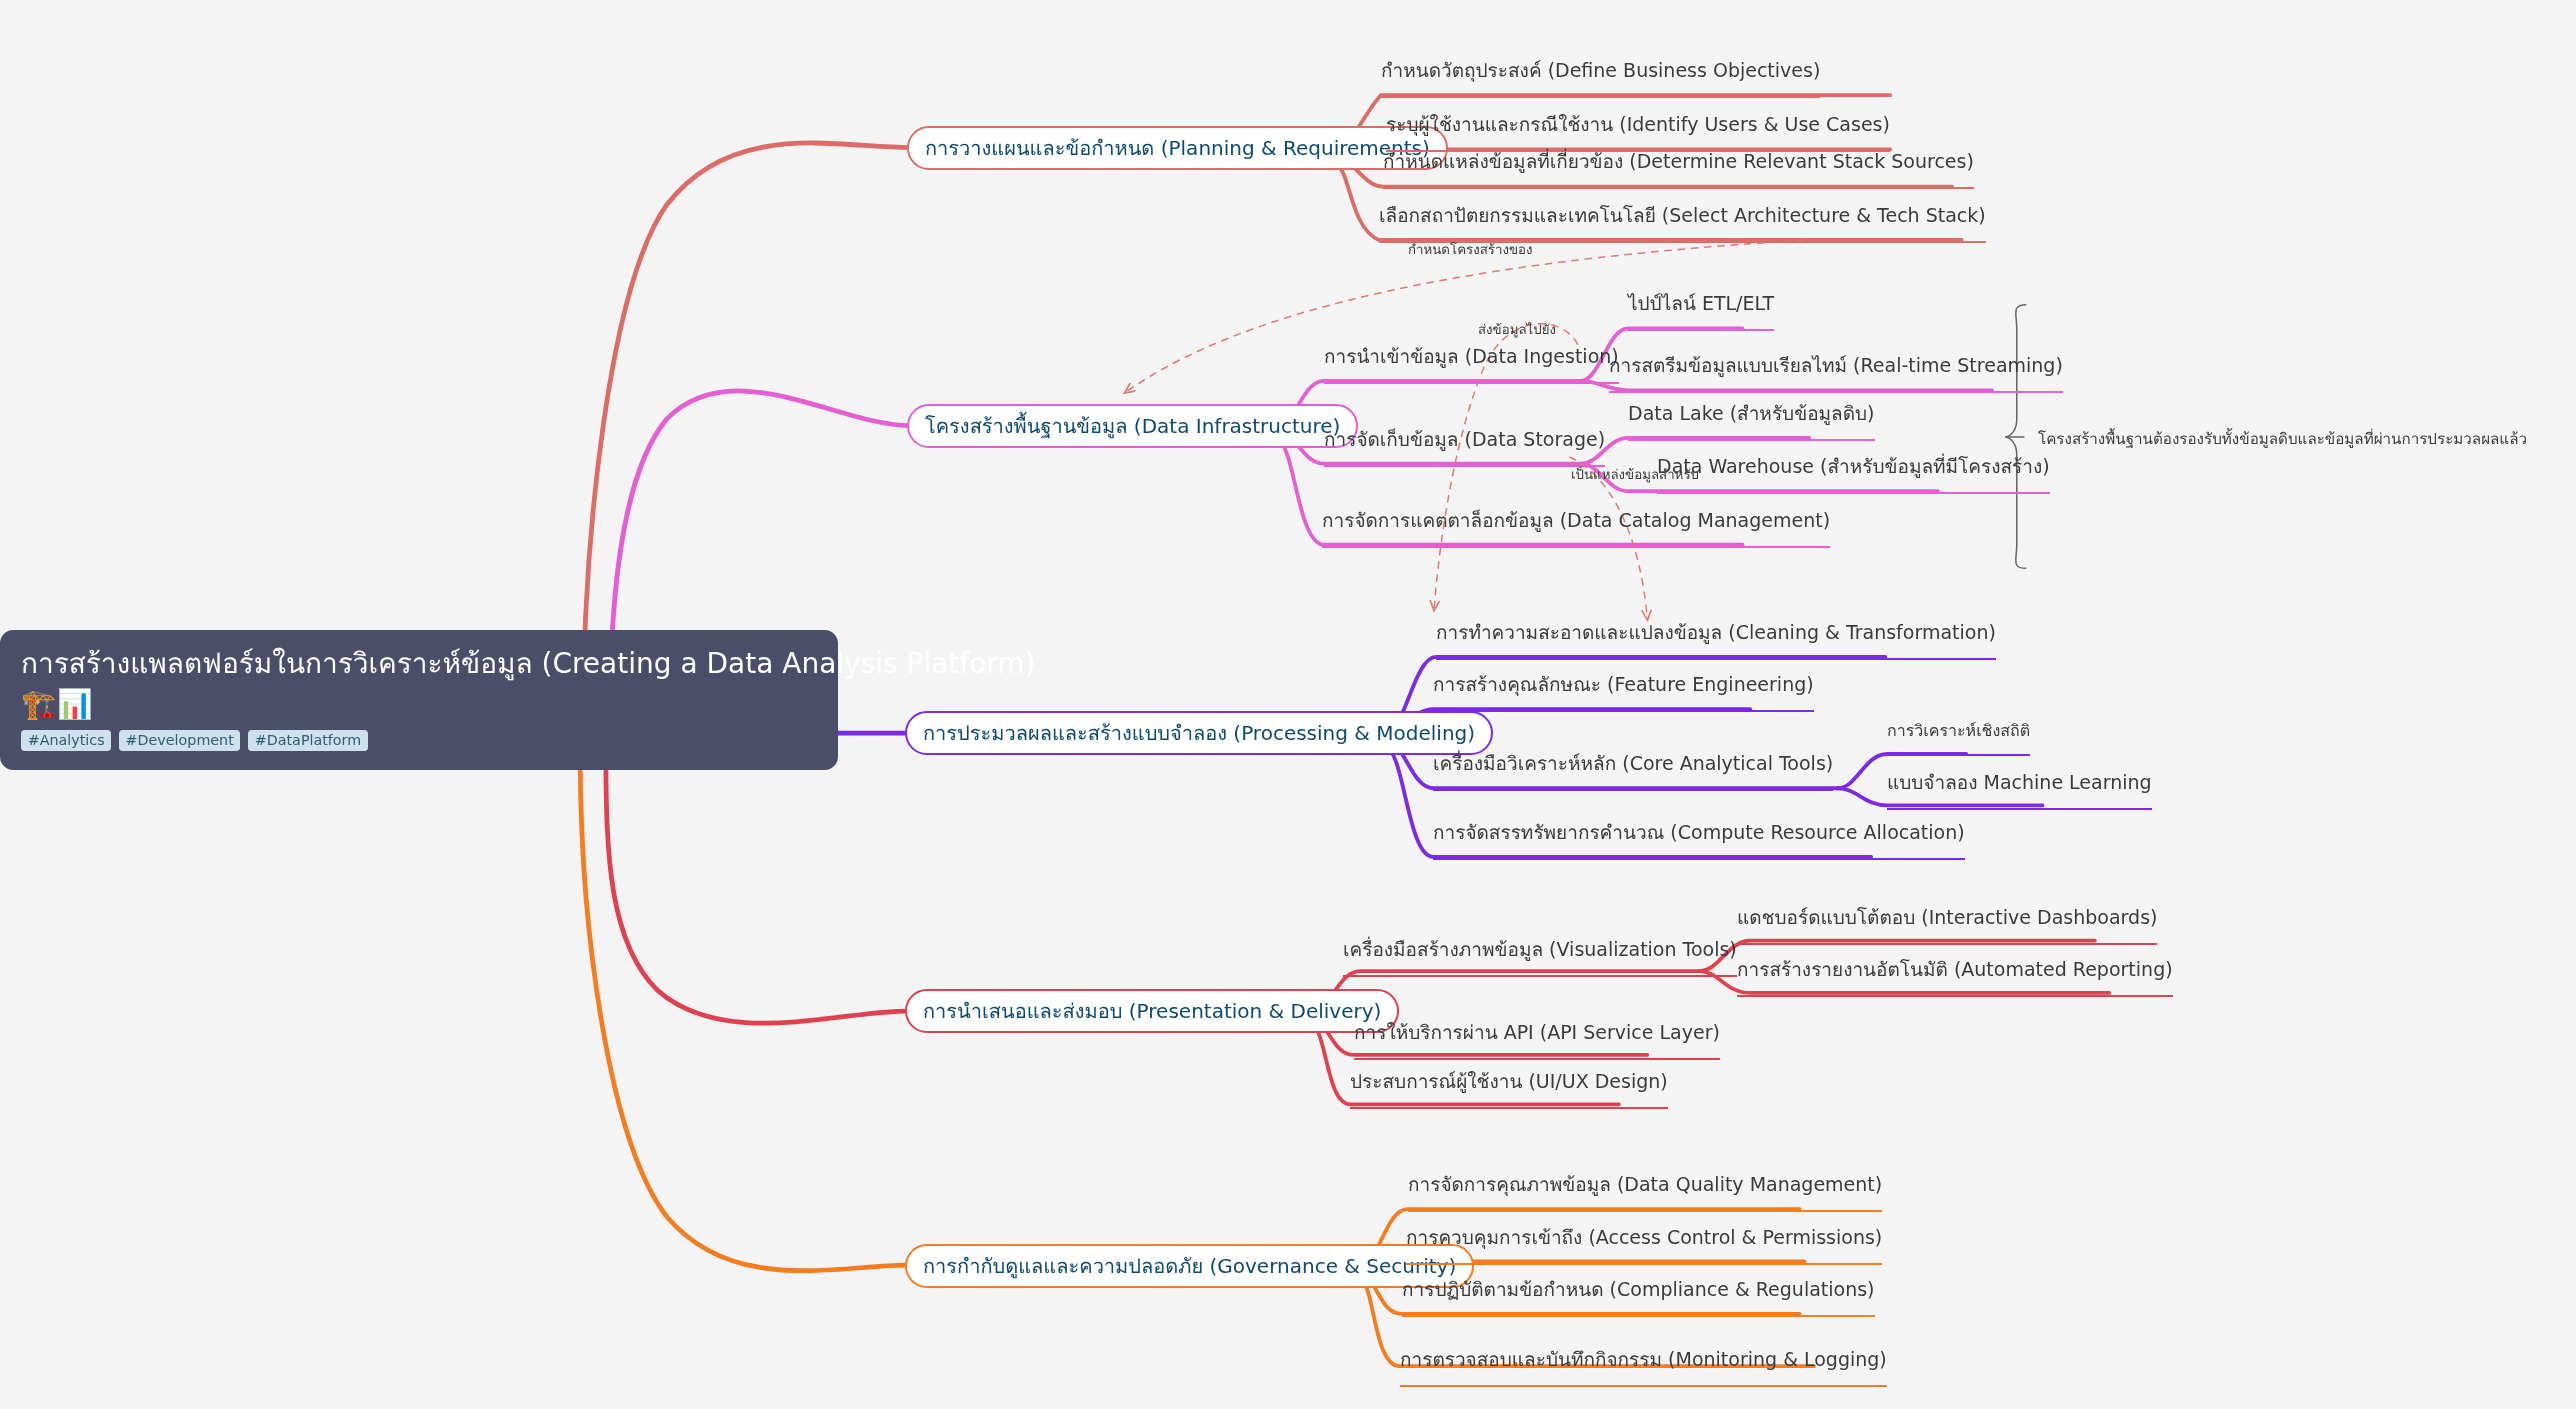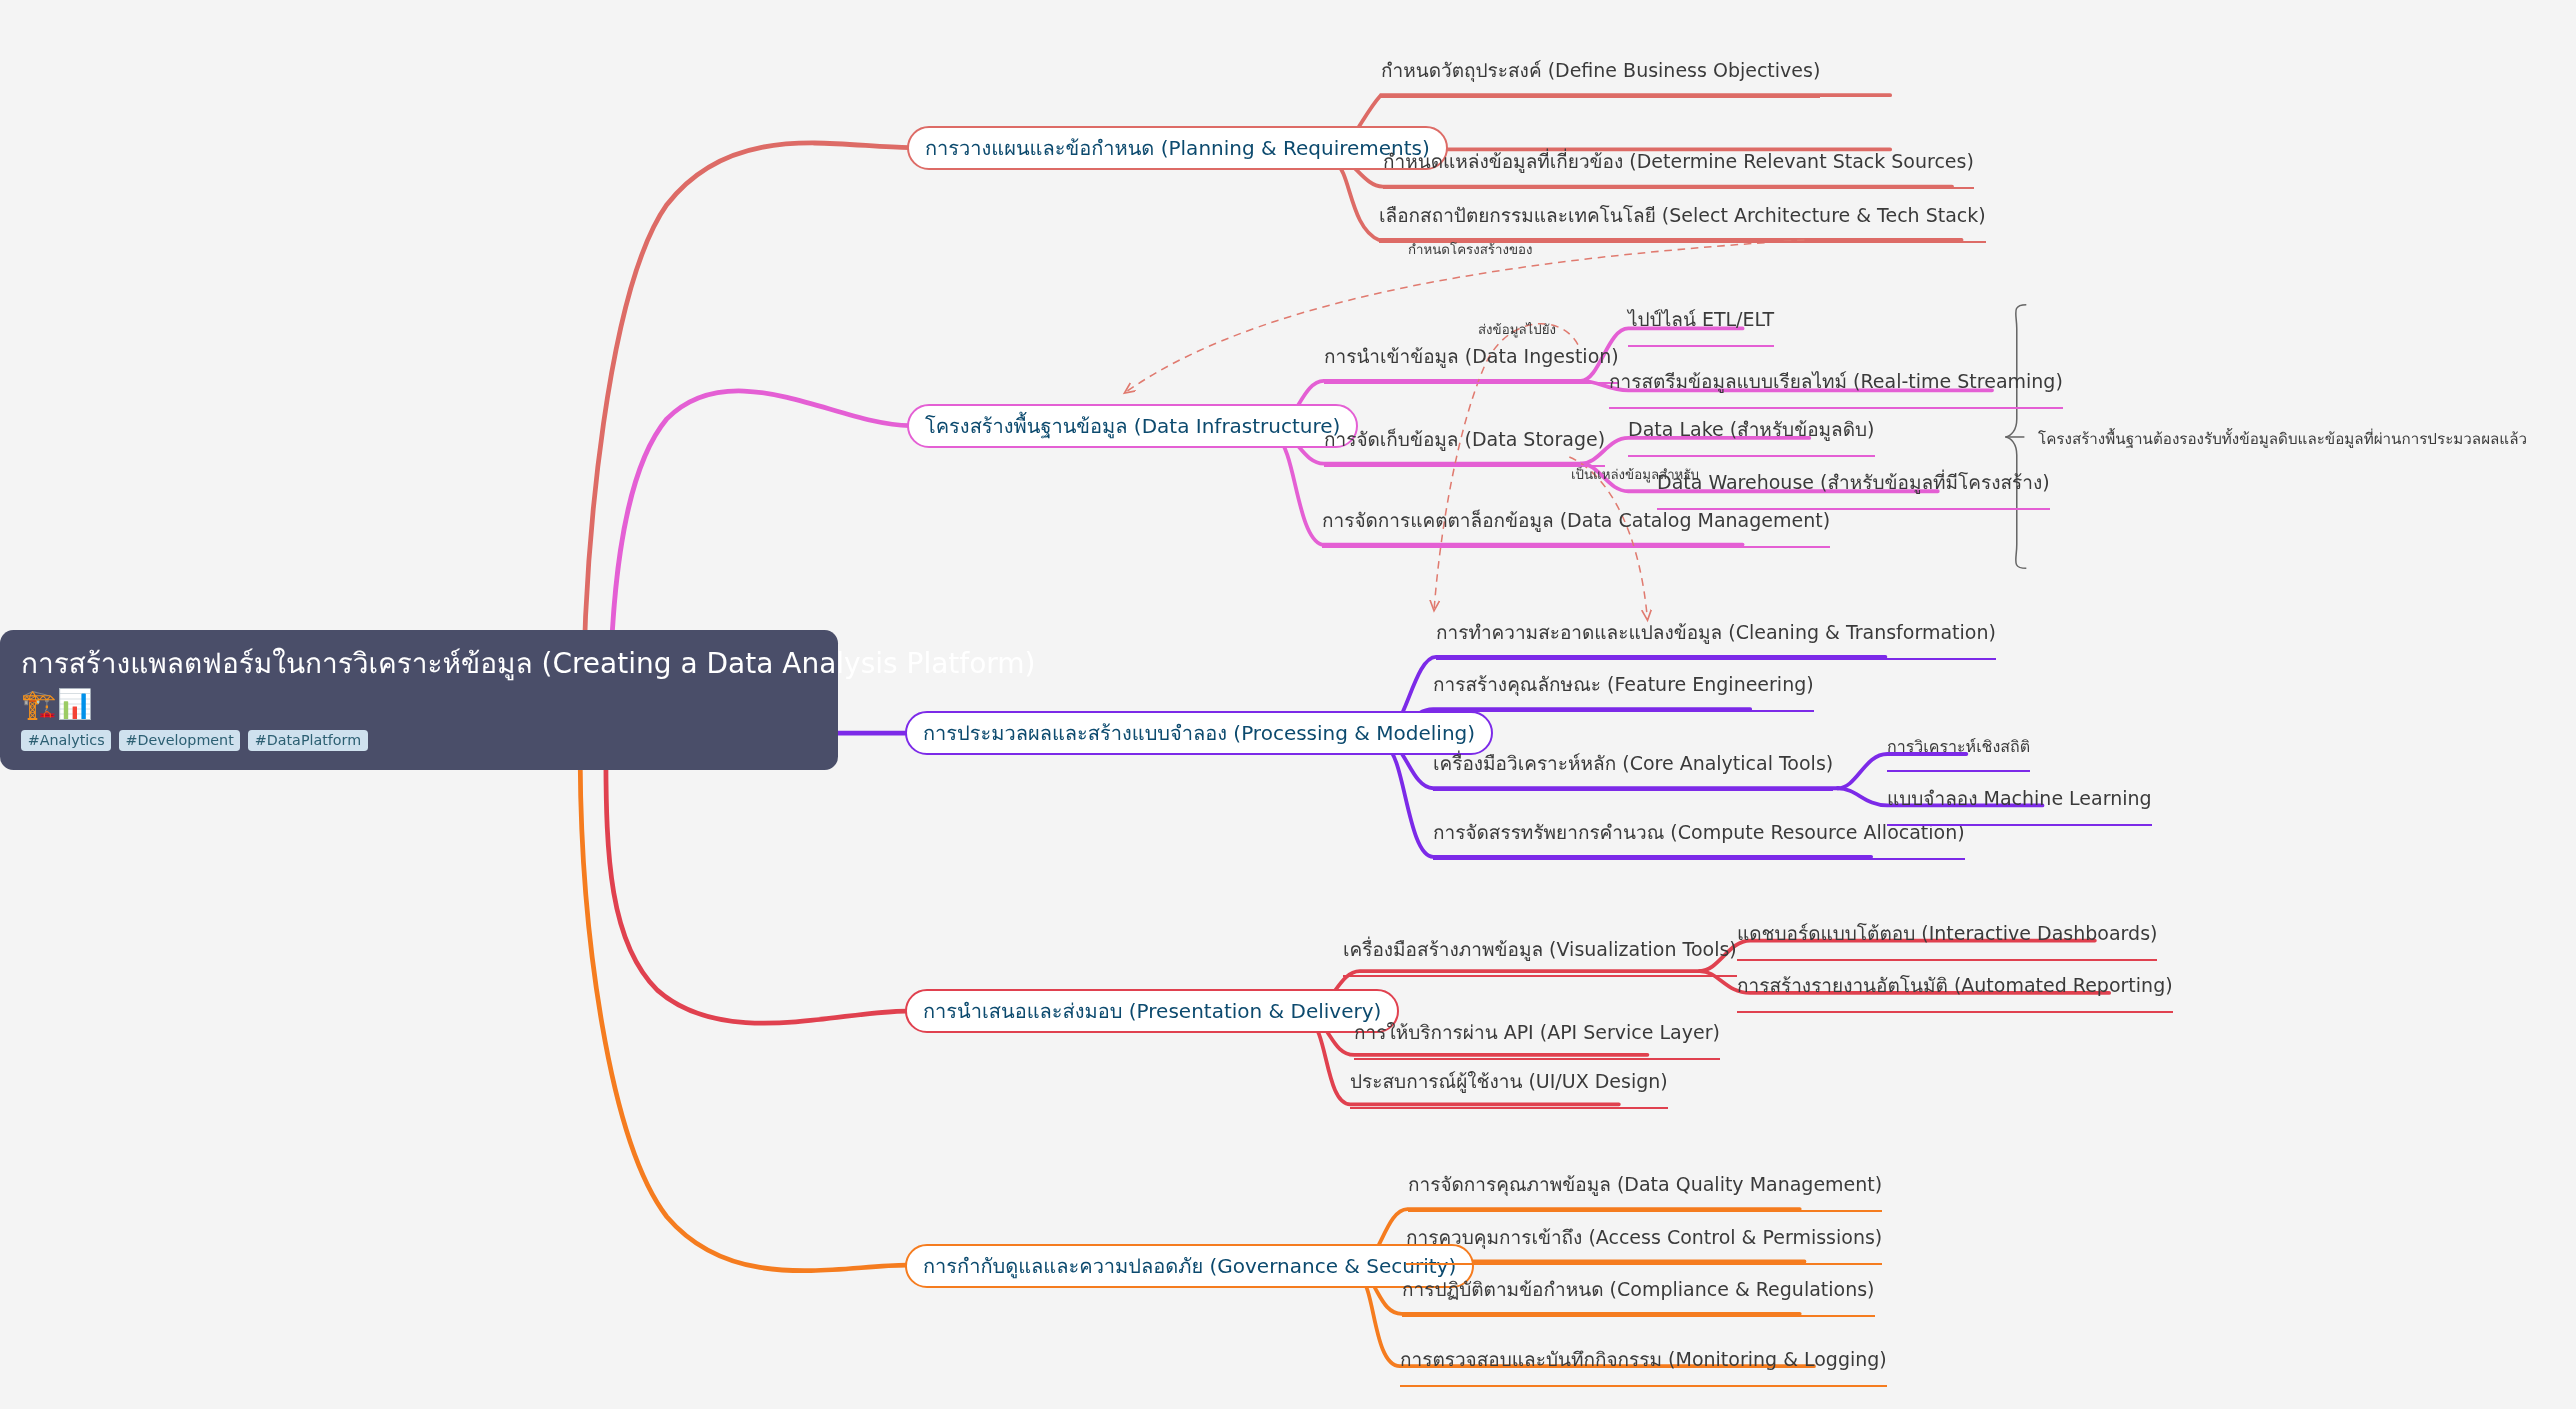--- a/index.html
+++ b/index.html
@@ -189,6 +189,7 @@
   <div class="l1" style="left:905px;top:1244px;border-color:#f57c1f;">การกำกับดูแลและความปลอดภัย (Governance &amp; Security)</div>
 
   <div class="ul-node l2" style="left:1381px;top:59px;border-color:#dd6b66;">กำหนดวัตถุประสงค์ (Define Business Objectives)</div>
+  <div class="ul-node l2" style="left:1386px;top:113px;border-color:#dd6b66;">ระบุผู้ใช้งานและกรณีใช้งาน (Identify Users &amp; Use Cases)</div>
   <div class="ul-node l2" style="left:1383px;top:150px;border-color:#dd6b66;">กำหนดแหล่งข้อมูลที่เกี่ยวข้อง (Determine Relevant Stack Sources)</div>
   <div class="ul-node l2" style="left:1379px;top:204px;border-color:#dd6b66;">เลือกสถาปัตยกรรมและเทคโนโลยี (Select Architecture &amp; Tech Stack)</div>
 

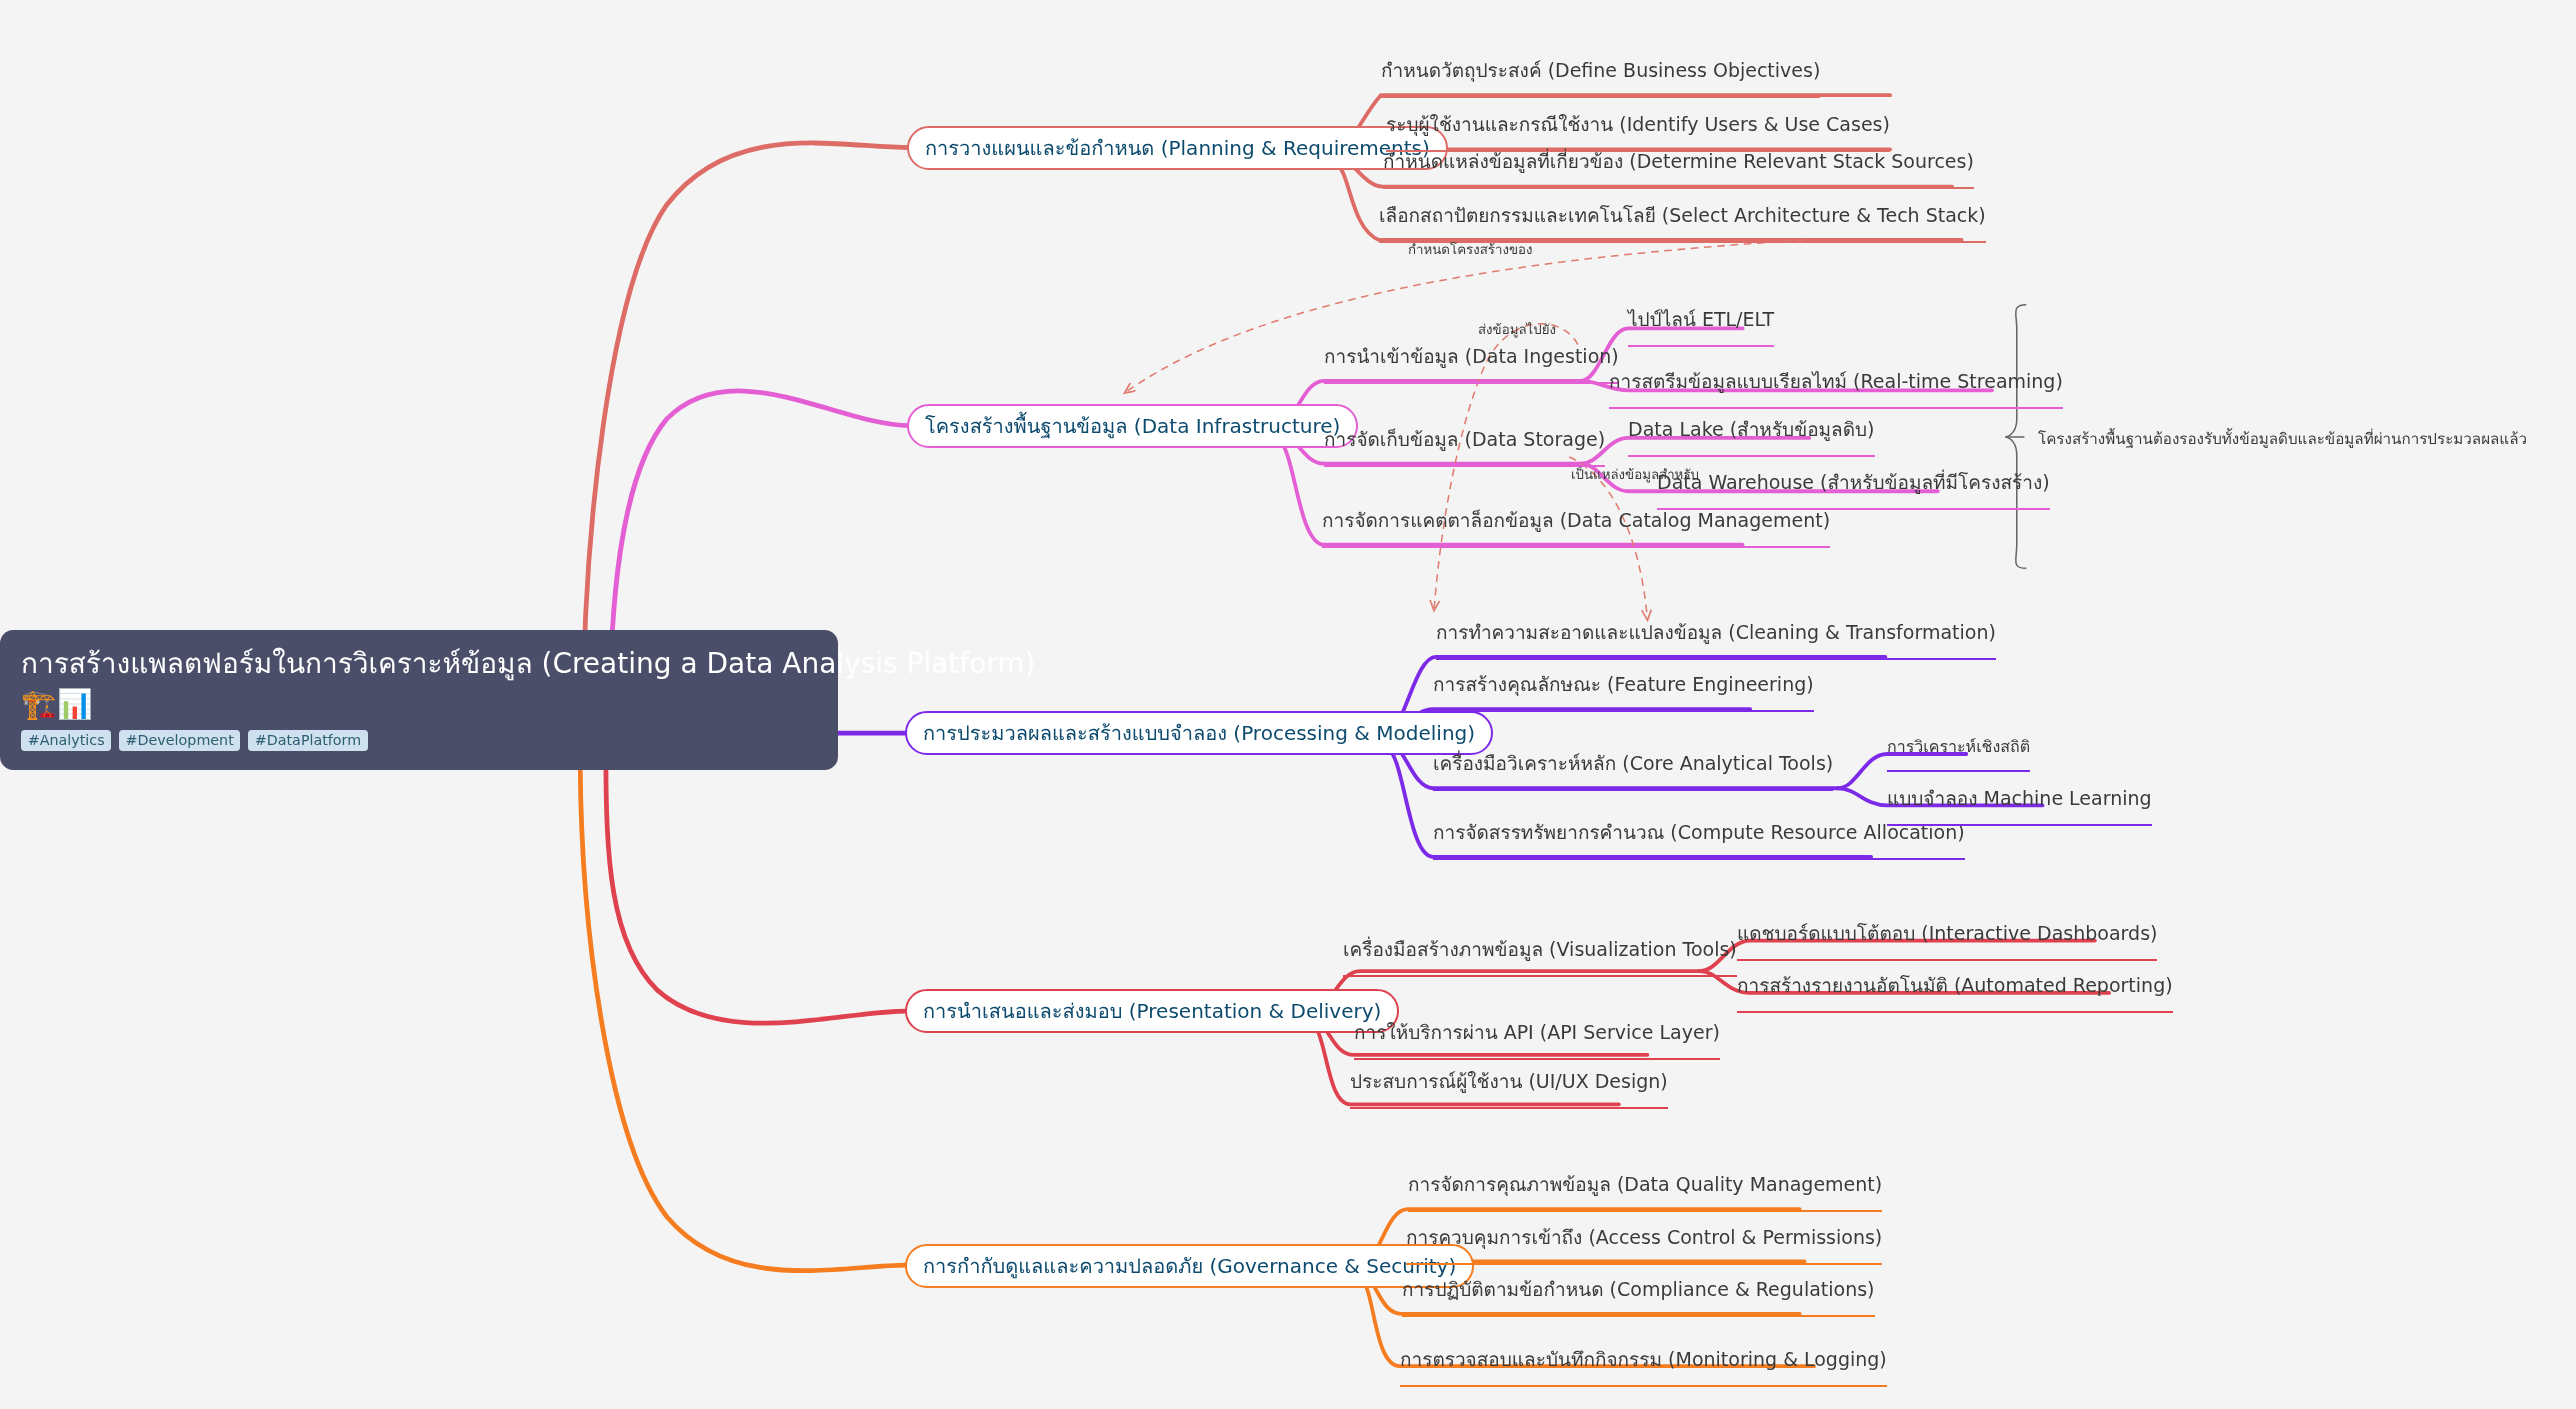--- a/index.html
+++ b/index.html
@@ -71,7 +71,7 @@
     line-height:1.25;
   }
   .l2{font-size:19px;}
-  .l3{font-size:19px;margin-top:16px;}
+  .l3{font-size:19px;}
 
   
   .rel-label{

